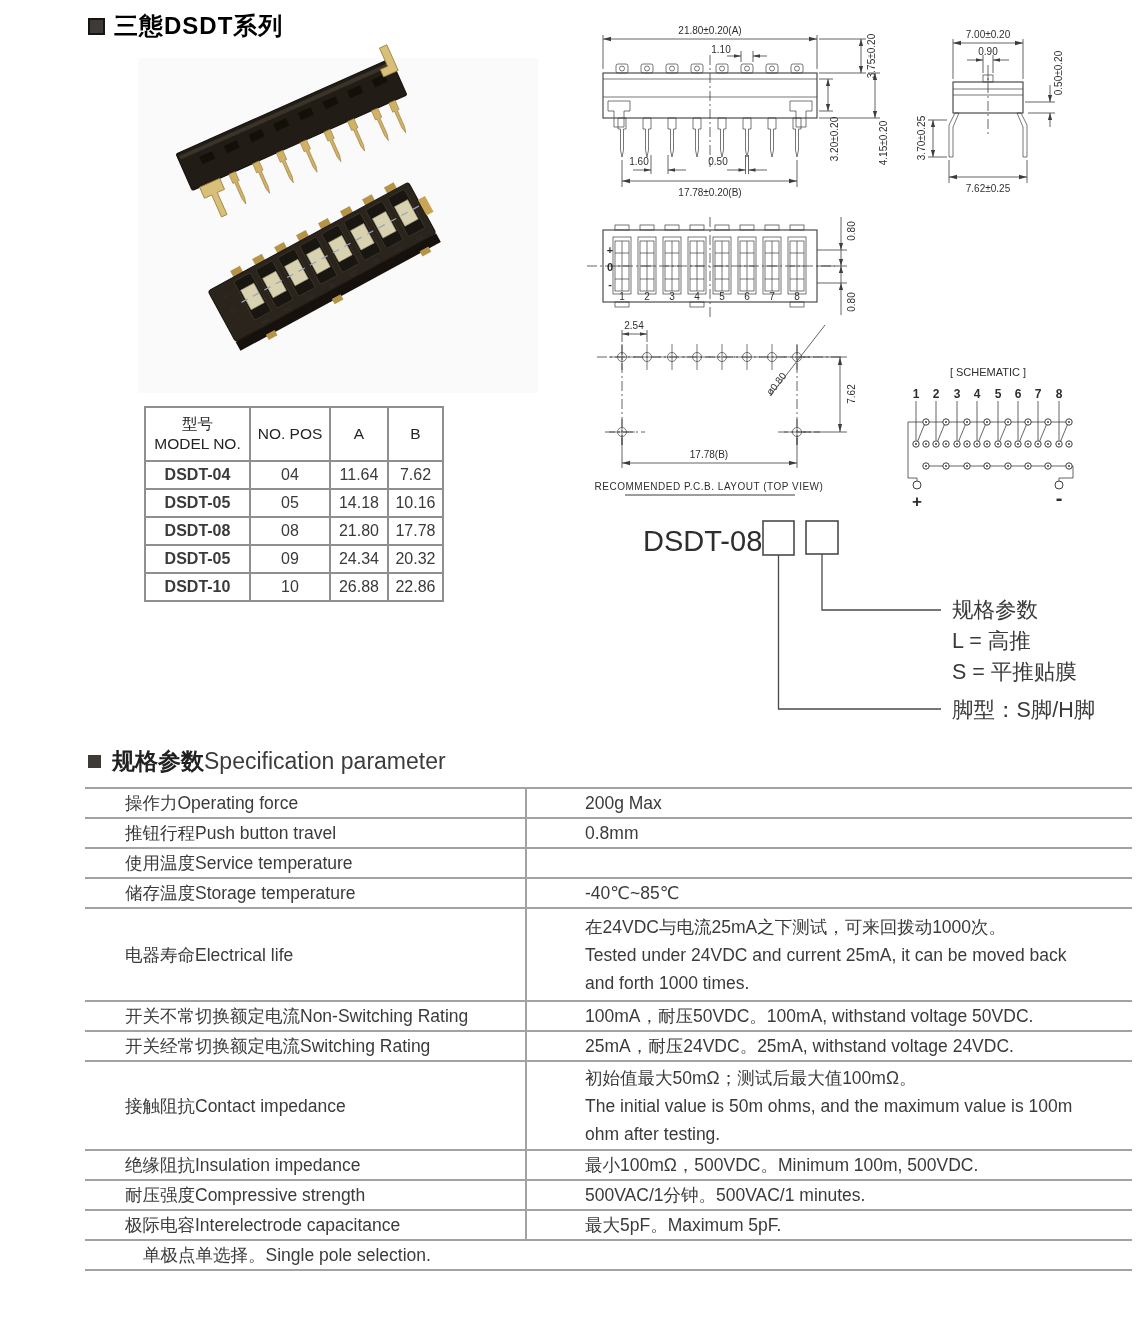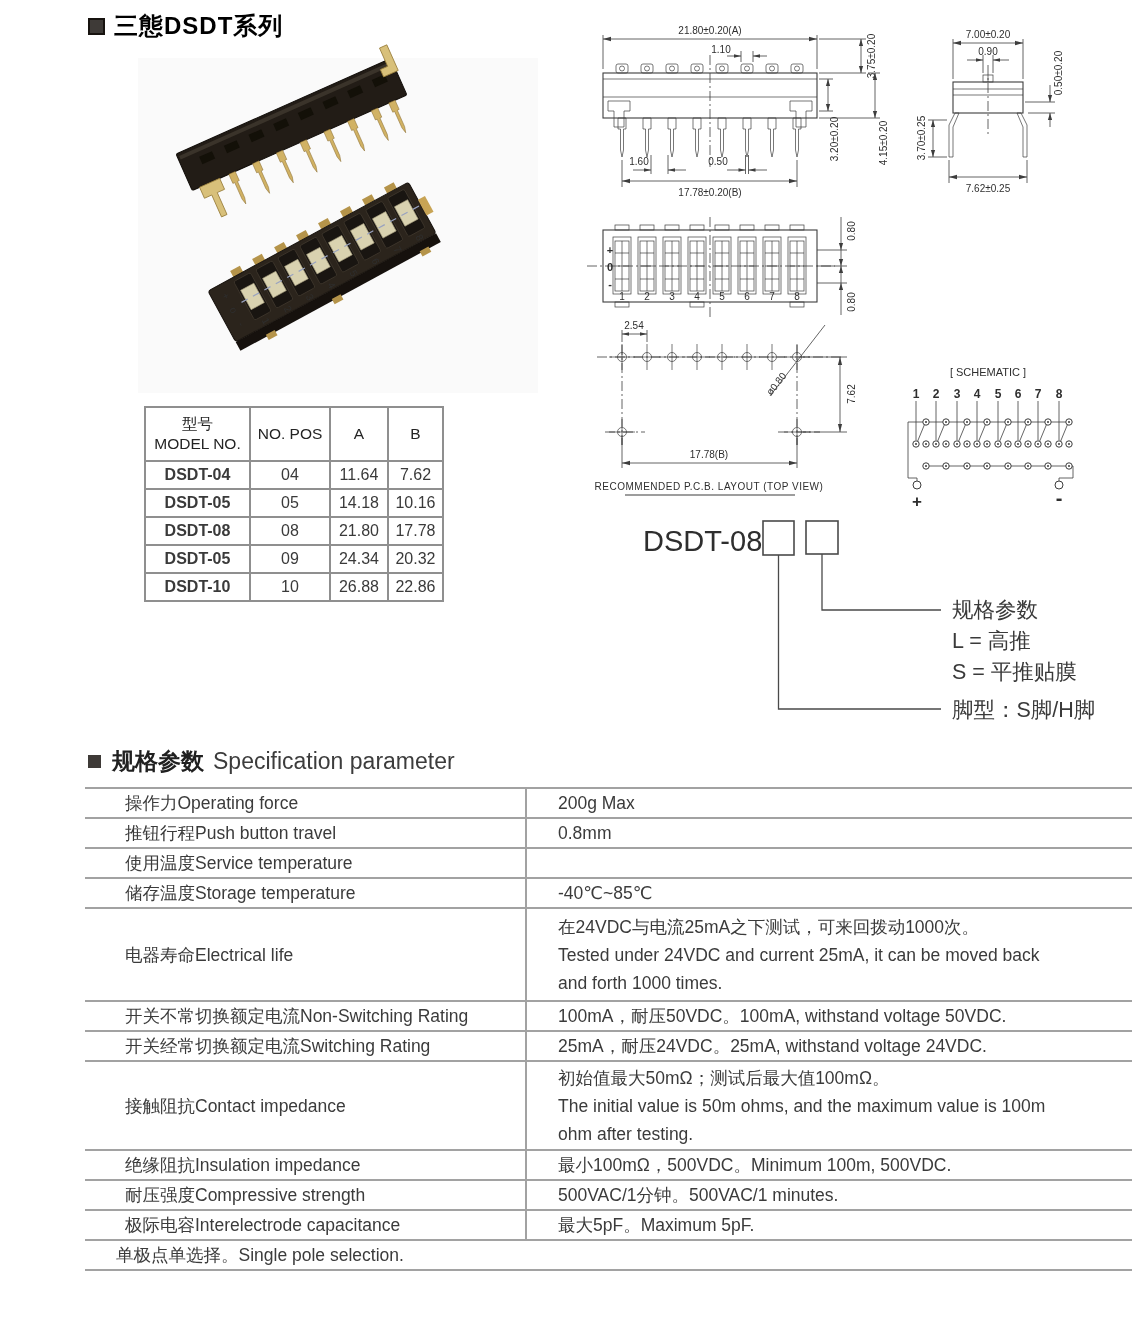--- a/index.html
+++ b/index.html
@@ -12,7 +12,7 @@
   .bullet2{width:13px;height:13px;background:#3e3a37;margin-right:11px;}
   .title-zh{font-size:24px;font-weight:bold;color:#000;letter-spacing:1px;}
   .sec-zh{font-size:23px;font-weight:bold;color:#202020;}
-  .sec-en{font-size:23px;color:#3c3c3c;margin-left:9px;font-weight:normal;}
+  .sec-en{font-size:23px;color:#3c3c3c;margin-left:0;font-weight:normal;}
   
   table.mtab{border-collapse:collapse;table-layout:fixed;}
   table.mtab td{border:2px solid #8f8f8f;text-align:center;vertical-align:middle;padding:0;}

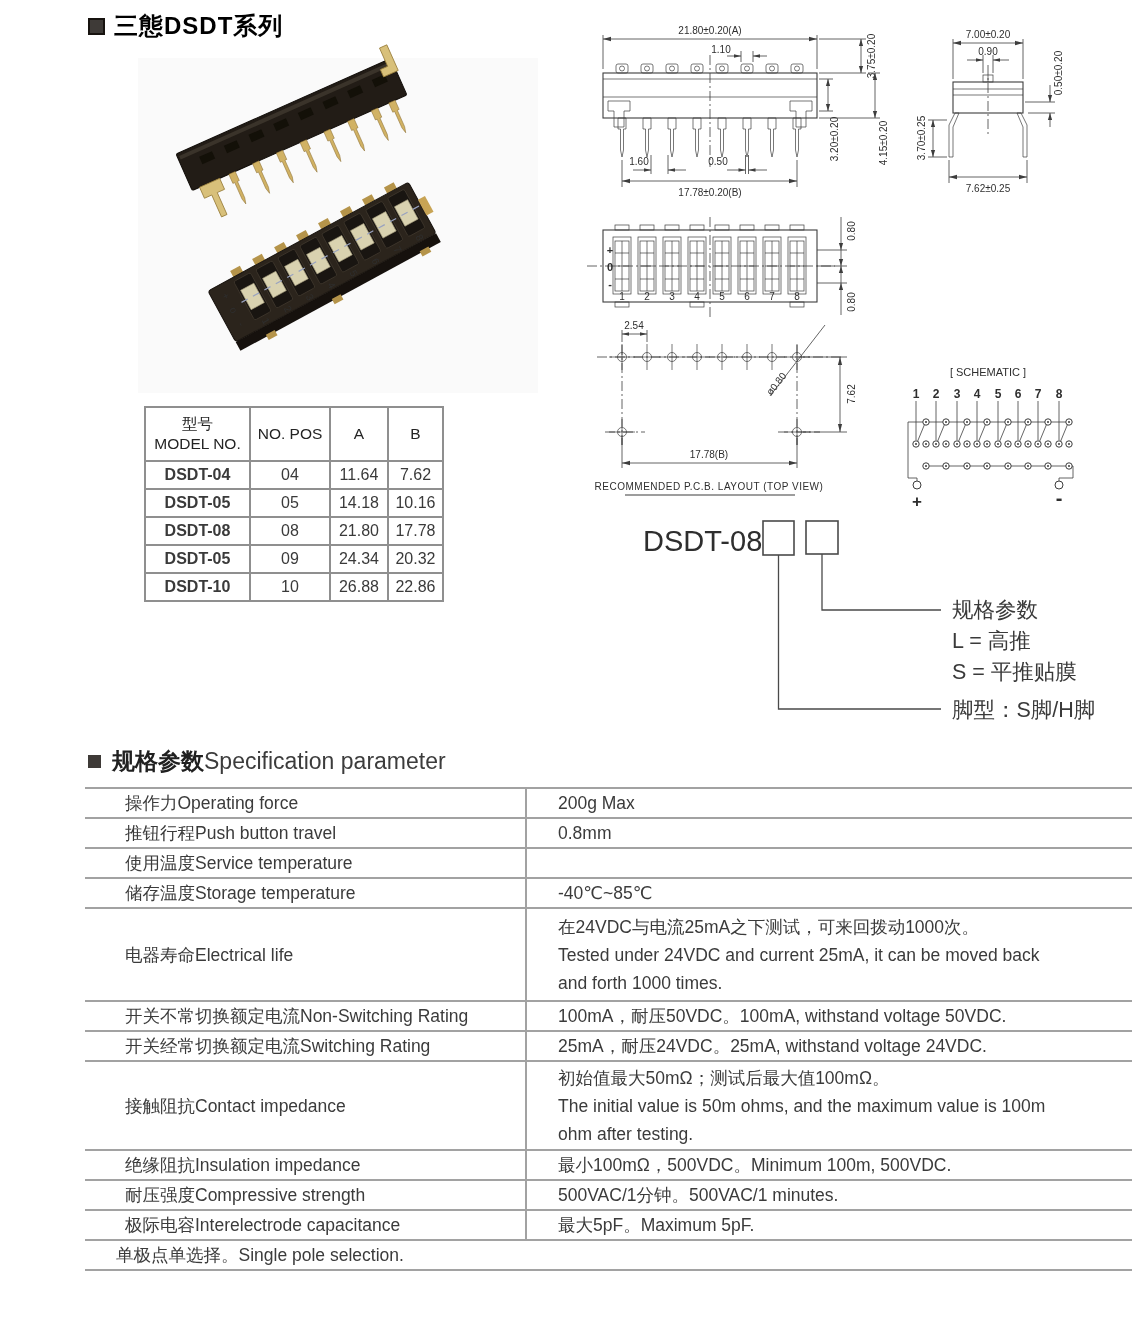--- a/index.html
+++ b/index.html
@@ -25,7 +25,7 @@
   .srow .nm{width:442px;box-sizing:border-box;padding-left:40px;padding-right:24px;
             display:flex;align-items:center;font-size:17.5px;color:#3b3b3b;
             border-right:2px solid #a2a2a2;}
-  .srow .vl{flex:1;box-sizing:border-box;padding-left:31px;padding-right:8px;
+  .srow .vl{flex:1;box-sizing:border-box;padding-left:58px;padding-right:8px;
             display:flex;align-items:center;font-size:17.5px;color:#3b3b3b;
             white-space:pre-line;line-height:28px;}
   .h30{min-height:30px;} .h93{min-height:93px;} .h89{min-height:89px;}

